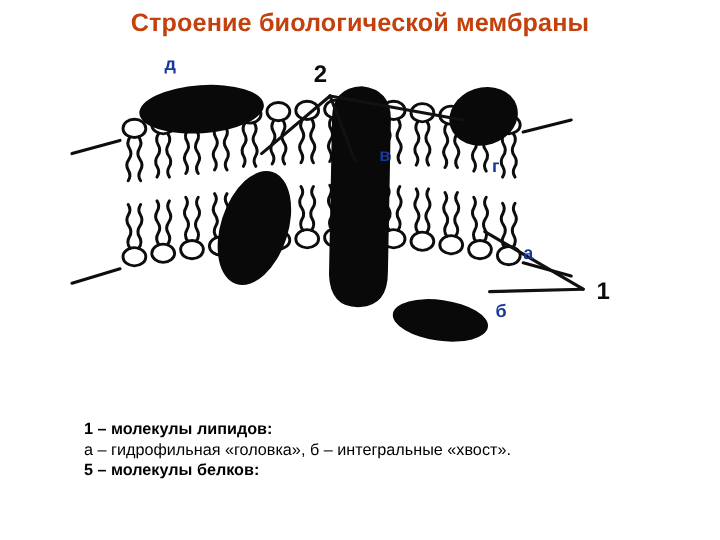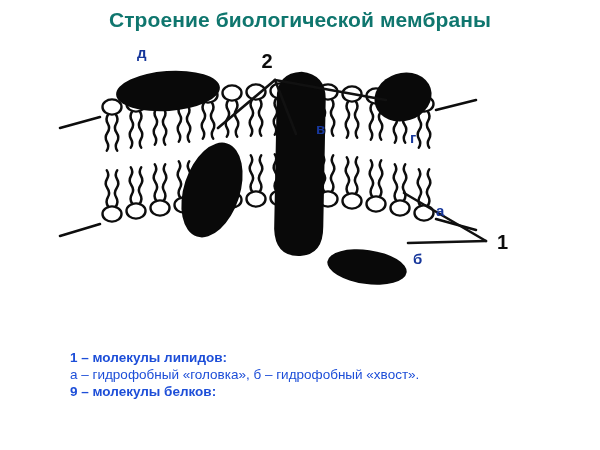--- a/index.html
+++ b/index.html
@@ -23,7 +23,7 @@
     text-align: center;
     font-size: 21px;
     font-weight: bold;
-    color: #0f766e;
+    color: #c2410c;
     letter-spacing: 0.1px;
     white-space: nowrap;
   }

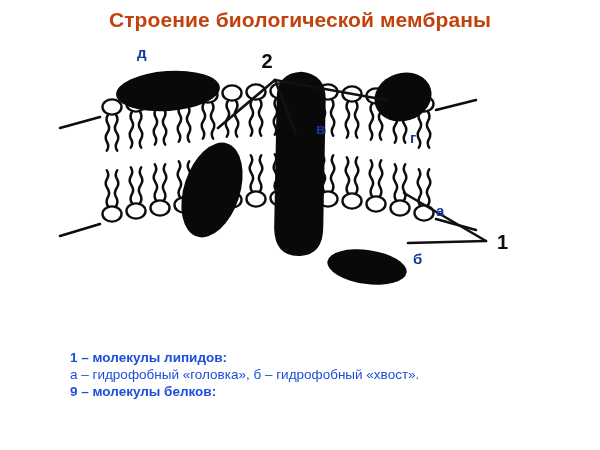--- a/index.html
+++ b/index.html
@@ -42,7 +42,7 @@
   }
   .legend-line {
     font-size: 13.5px;
-    color: #1d4ed8;
+    color: #000000;
     line-height: 17.2px;
     white-space: nowrap;
   }

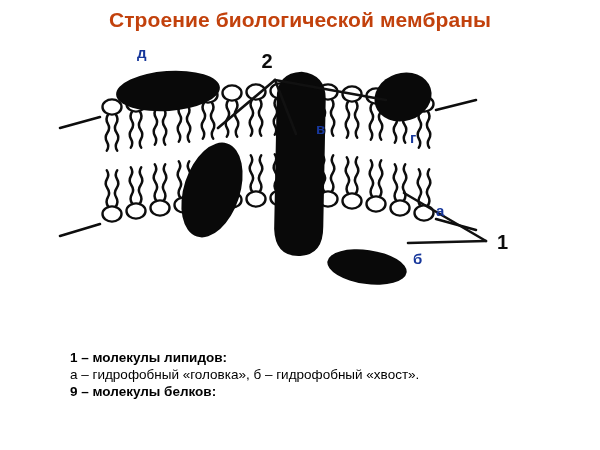--- a/index.html
+++ b/index.html
@@ -196,7 +196,7 @@
 
   <div id="legend">
     <div class="legend-line bold">1 – молекулы липидов:</div>
-    <div class="legend-line">а – гидрофобный «головка», б – гидрофобный «хвост».</div>
+    <div class="legend-line">а – гидрофильная «головка», б – интегральные «хвост».</div>
     <div class="legend-line bold">9 – молекулы белков:</div>
   </div>
 

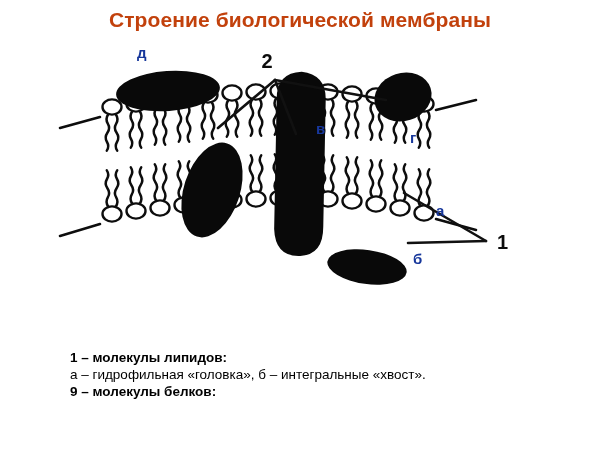--- a/index.html
+++ b/index.html
@@ -197,7 +197,7 @@
   <div id="legend">
     <div class="legend-line bold">1 – молекулы липидов:</div>
     <div class="legend-line">а – гидрофильная «головка», б – интегральные «хвост».</div>
-    <div class="legend-line bold">9 – молекулы белков:</div>
+    <div class="legend-line bold">5 – молекулы белков:</div>
   </div>
 
 </div>

